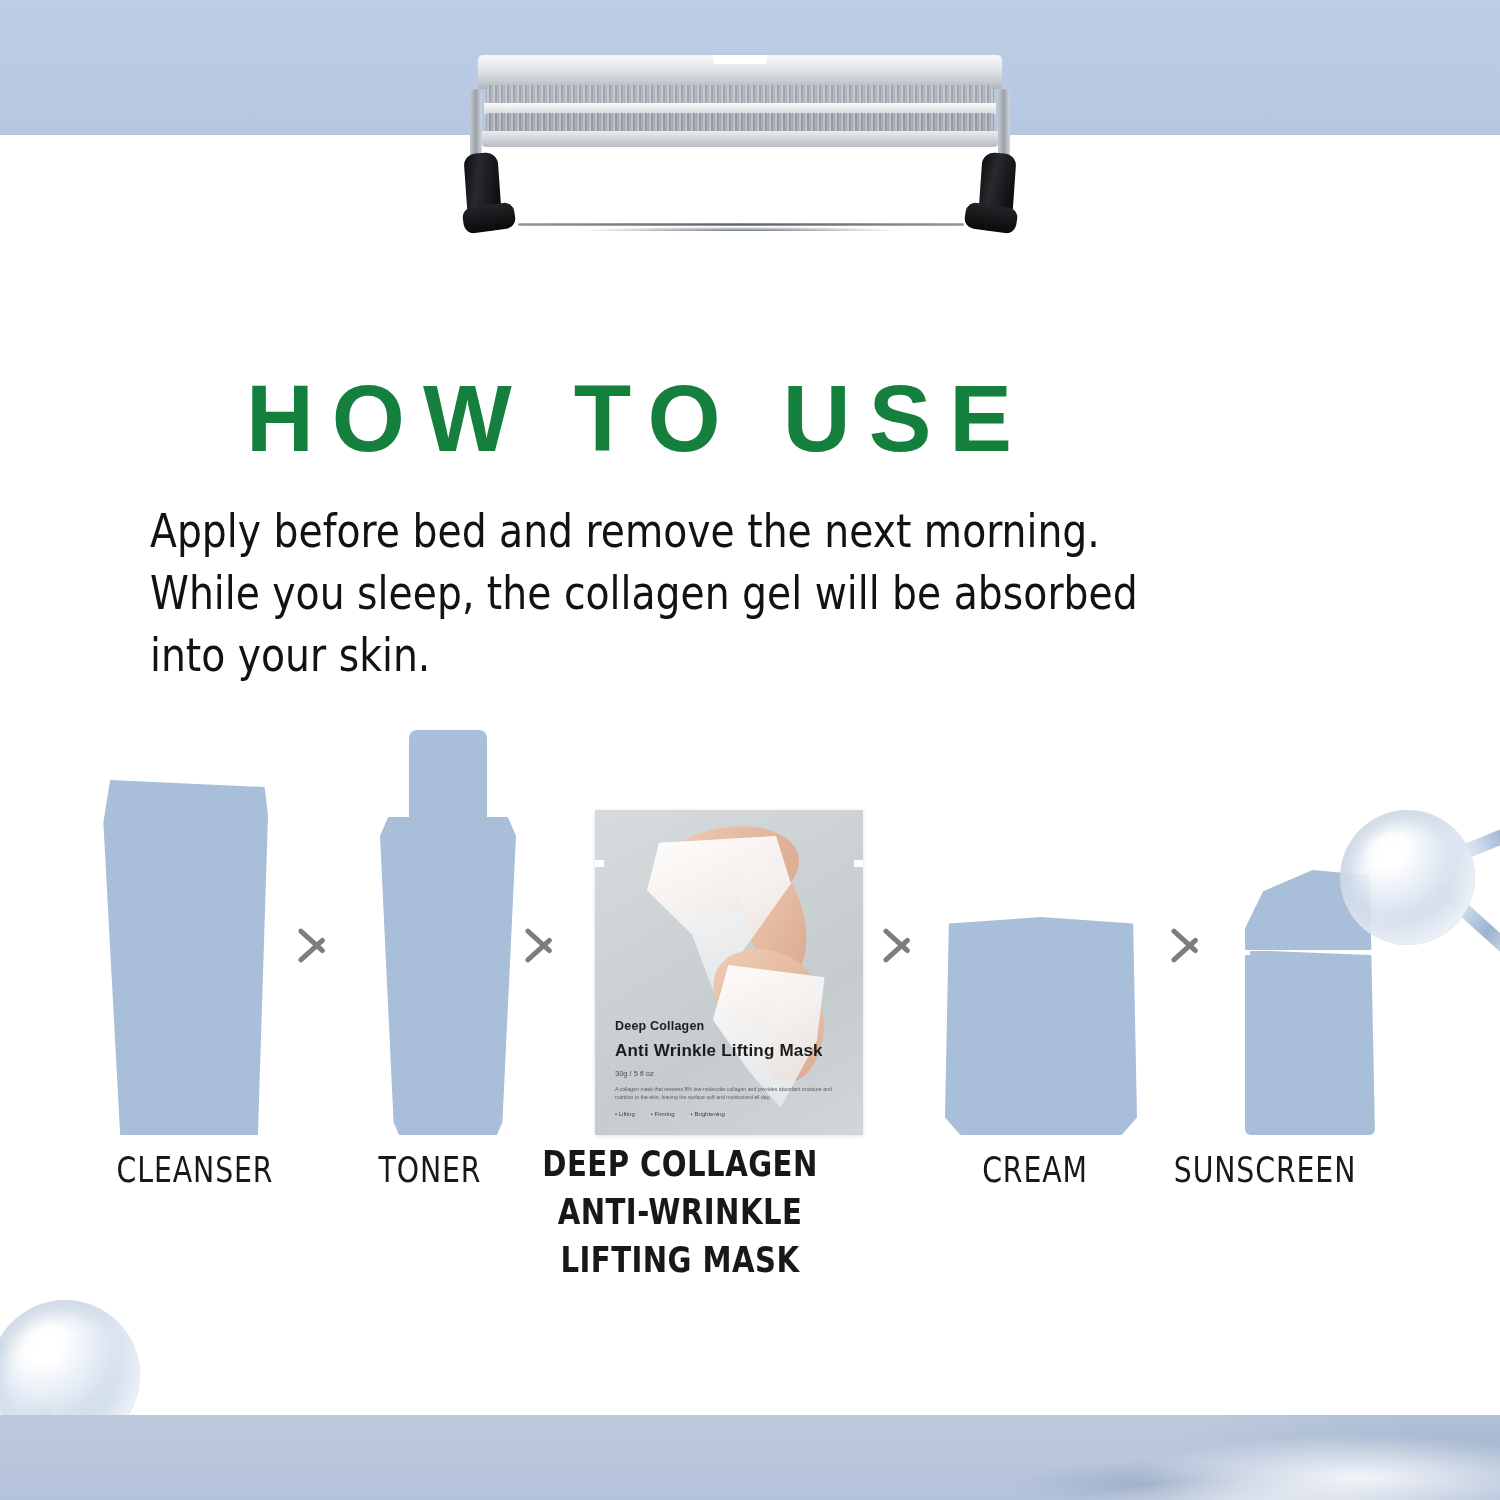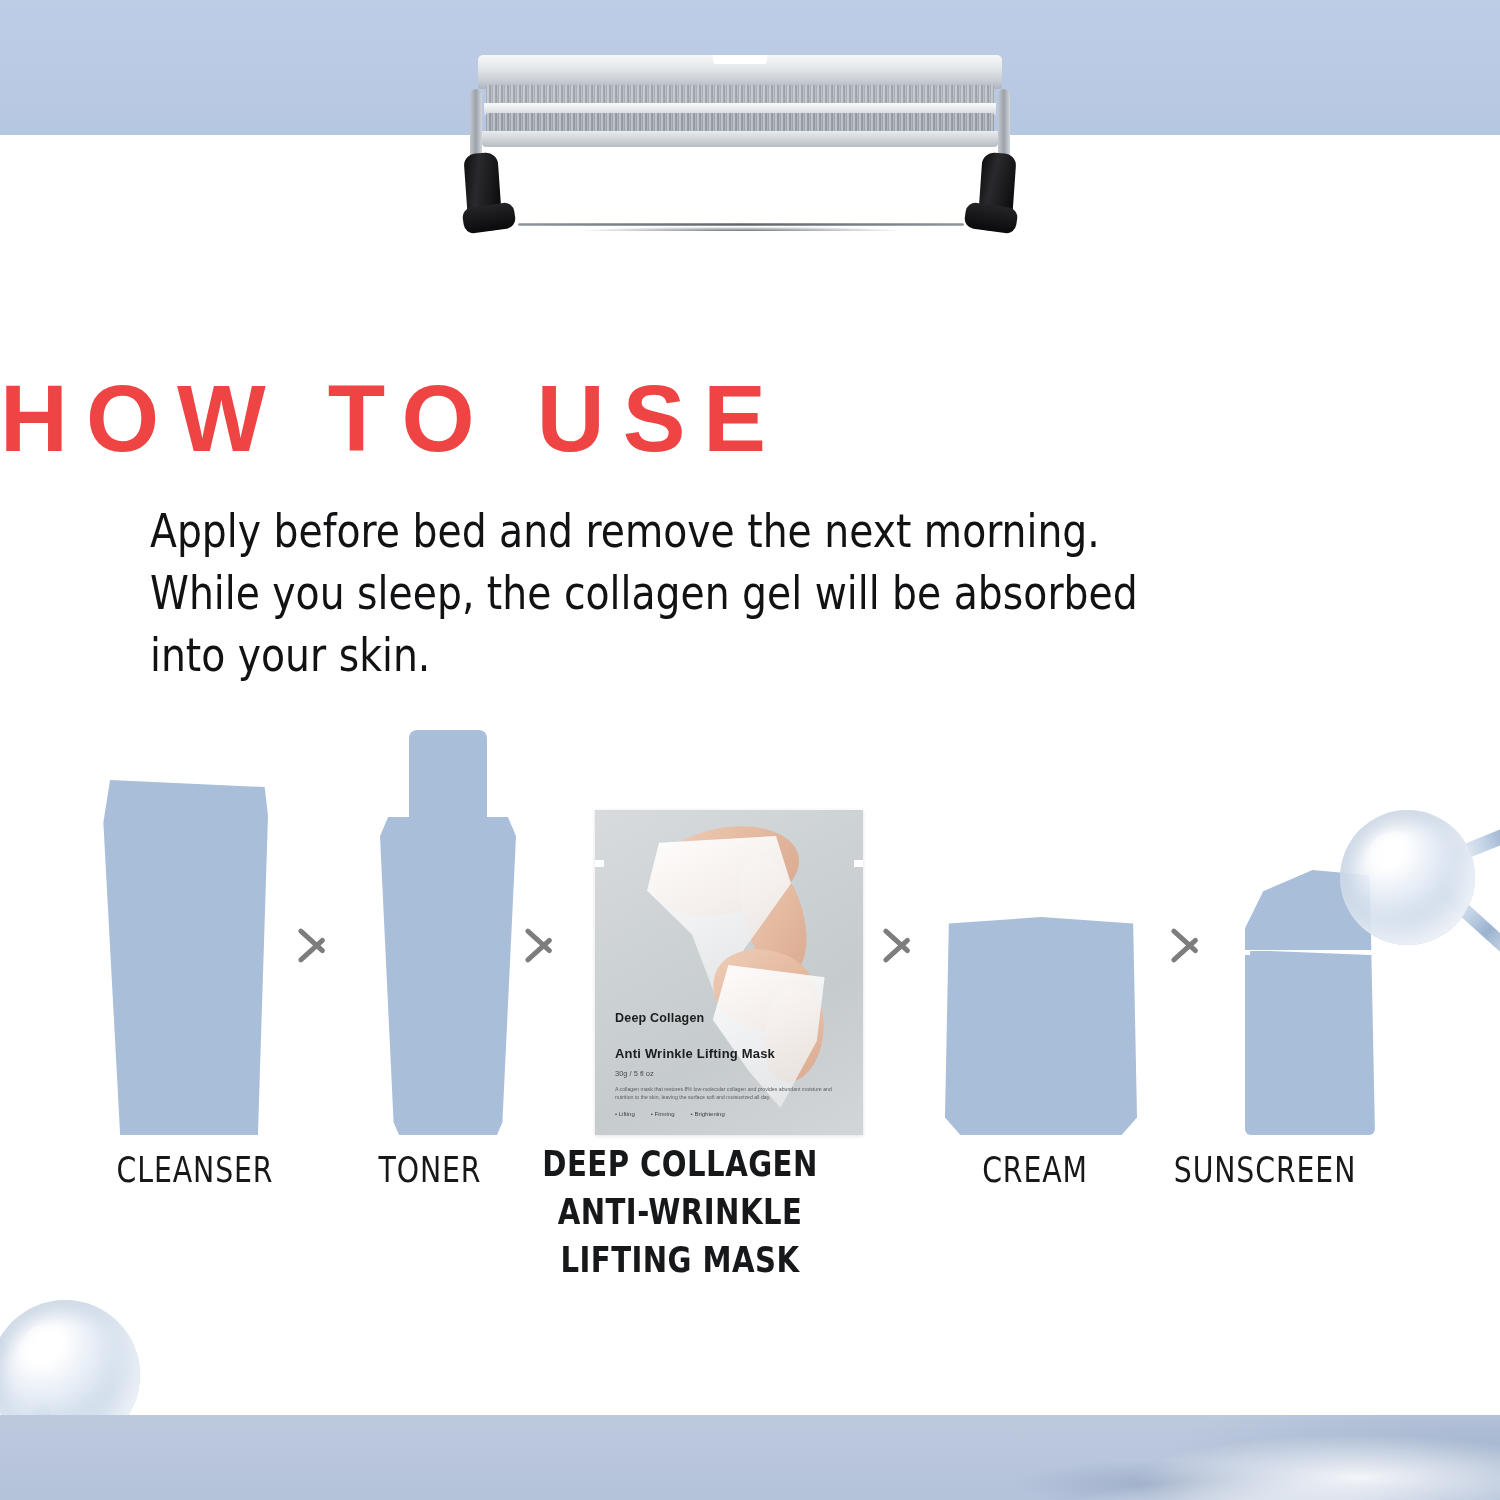--- a/index.html
+++ b/index.html
@@ -132,9 +132,9 @@
   
   .title {
     position:absolute; left:0; top:365px; width:1276px;
-    text-align:left;
+    text-align:center;
     font-size:94px; font-weight:bold; letter-spacing:18px;
-    color:#ef4444;
+    color:#15803d;
     font-family:"Liberation Sans", sans-serif;
   }
   .lede {

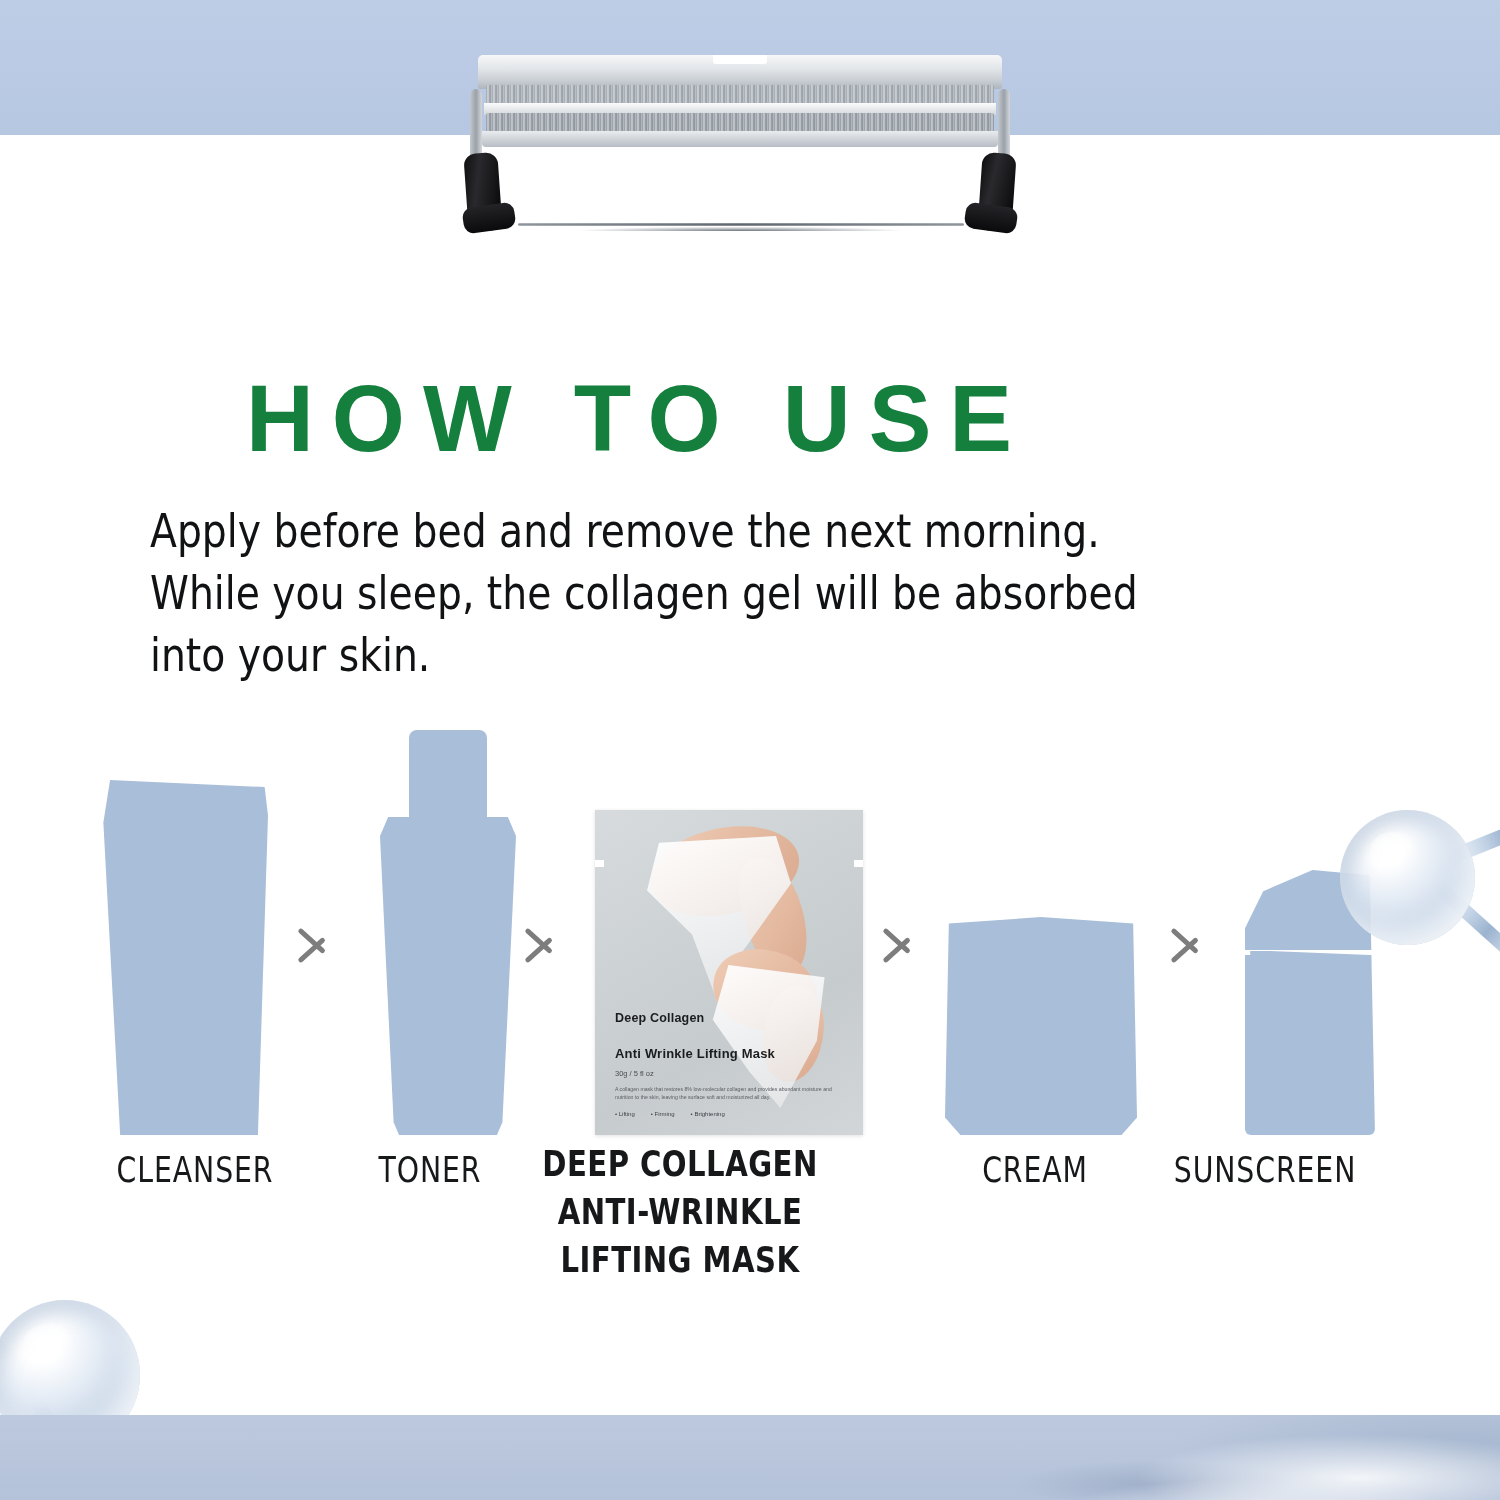--- a/index.html
+++ b/index.html
@@ -234,7 +234,7 @@
   }
   .sachet-text { position:absolute; left:20px; bottom:18px; width:228px; }
   .st-1 { font-size:12.5px; font-weight:bold; color:#1b1c1e; letter-spacing:.2px; }
-  .st-2 { font-size:13px; font-weight:bold; color:#1b1c1e; margin-top:21px; letter-spacing:.2px; }
+  .st-2 { font-size:17px; font-weight:bold; color:#1b1c1e; margin-top:8px; letter-spacing:.2px; }
   .st-3 { font-size:7.5px; color:#4a4d51; margin-top:8px; }
   .st-4 { font-size:5.2px; color:#5a5d61; margin-top:7px; line-height:1.55; }
   .st-5 { font-size:6px; color:#3c3f43; margin-top:10px; display:flex; gap:16px; }

